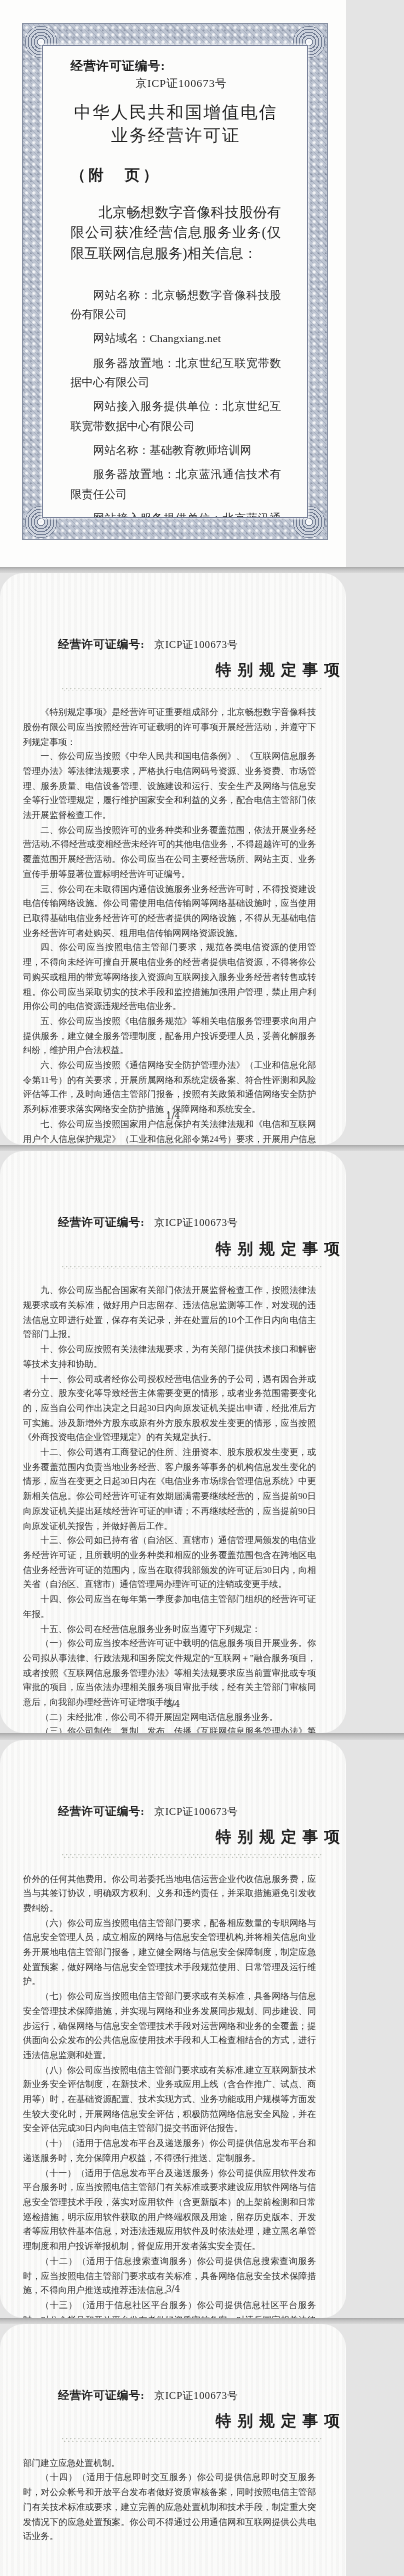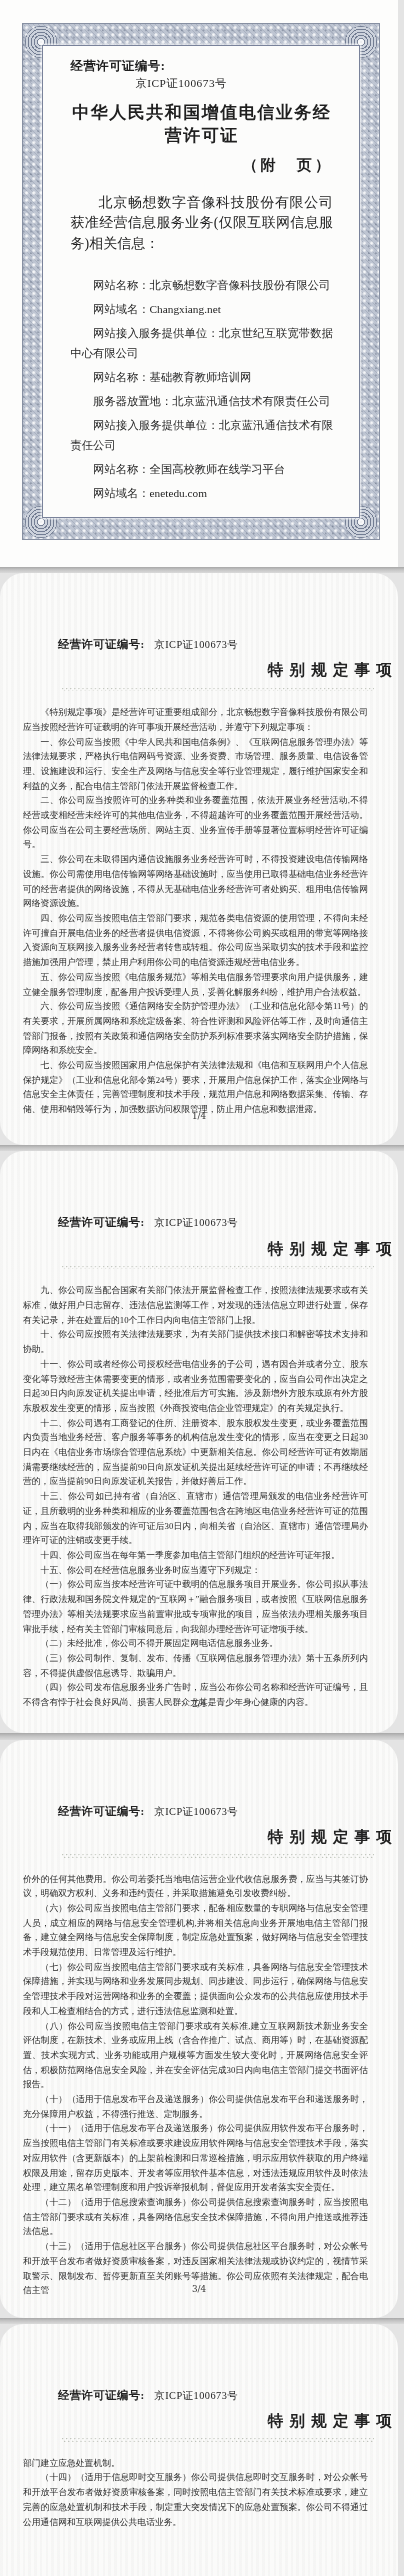--- a/index.html
+++ b/index.html
@@ -10,7 +10,7 @@
     color:#262626;
   }
   .sheet{
-    width:398px;
+    width:346px;
     box-sizing:border-box;
     overflow:hidden;
     position:relative;

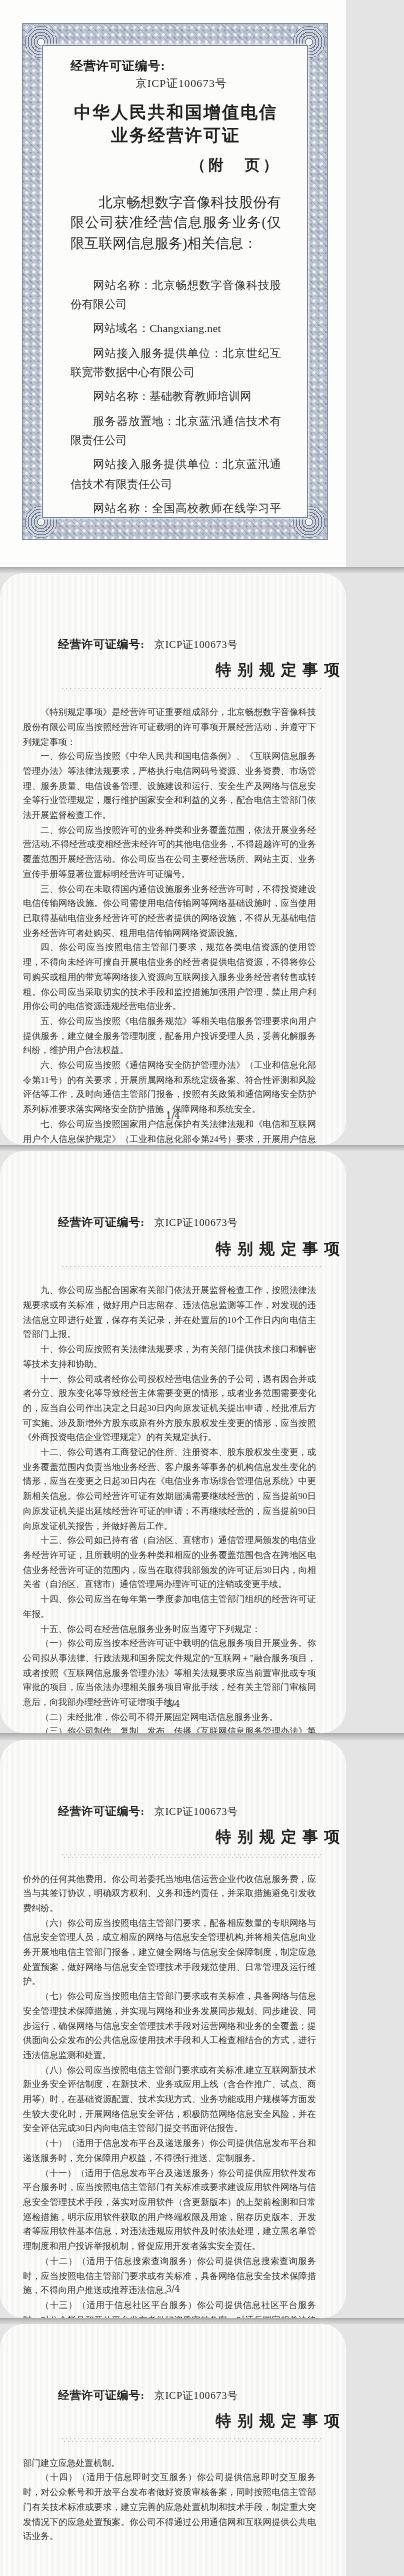--- a/index.html
+++ b/index.html
@@ -60,7 +60,7 @@
   .cert-no-val{display:block;margin:1px 0 0 65px;font-size:11.3px;font-weight:normal;letter-spacing:0.5px;}
   .cert-title{
     margin:10.3px 0 0;text-align:center;
-    font-size:17px;font-weight:bold;letter-spacing:1.5px;
+    font-size:17px;font-weight:normal;letter-spacing:1.5px;
   }
   .cert-subtitle{margin-top:9px;text-align:right;font-size:15px;font-weight:bold;letter-spacing:3.1px;}
   .cert-intro{

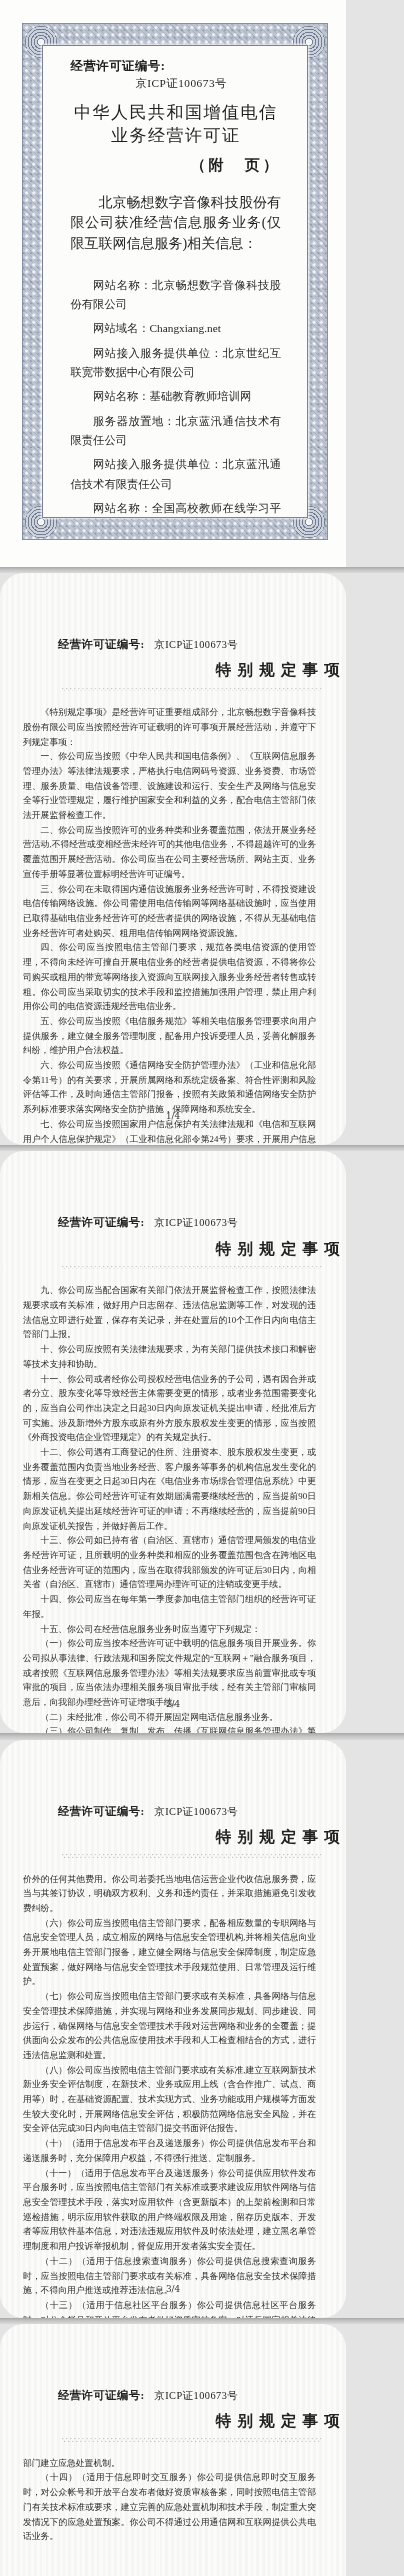--- a/index.html
+++ b/index.html
@@ -62,7 +62,7 @@
     margin:10.3px 0 0;text-align:center;
     font-size:17px;font-weight:normal;letter-spacing:1.5px;
   }
-  .cert-subtitle{margin-top:9px;text-align:right;font-size:15px;font-weight:bold;letter-spacing:3.1px;}
+  .cert-subtitle{margin-top:19px;text-align:left;font-size:15px;font-weight:bold;letter-spacing:3.1px;}
   .cert-intro{
     margin:17.5px 0 0;text-indent:2em;
     font-size:14px;line-height:20.6px;text-align:justify;

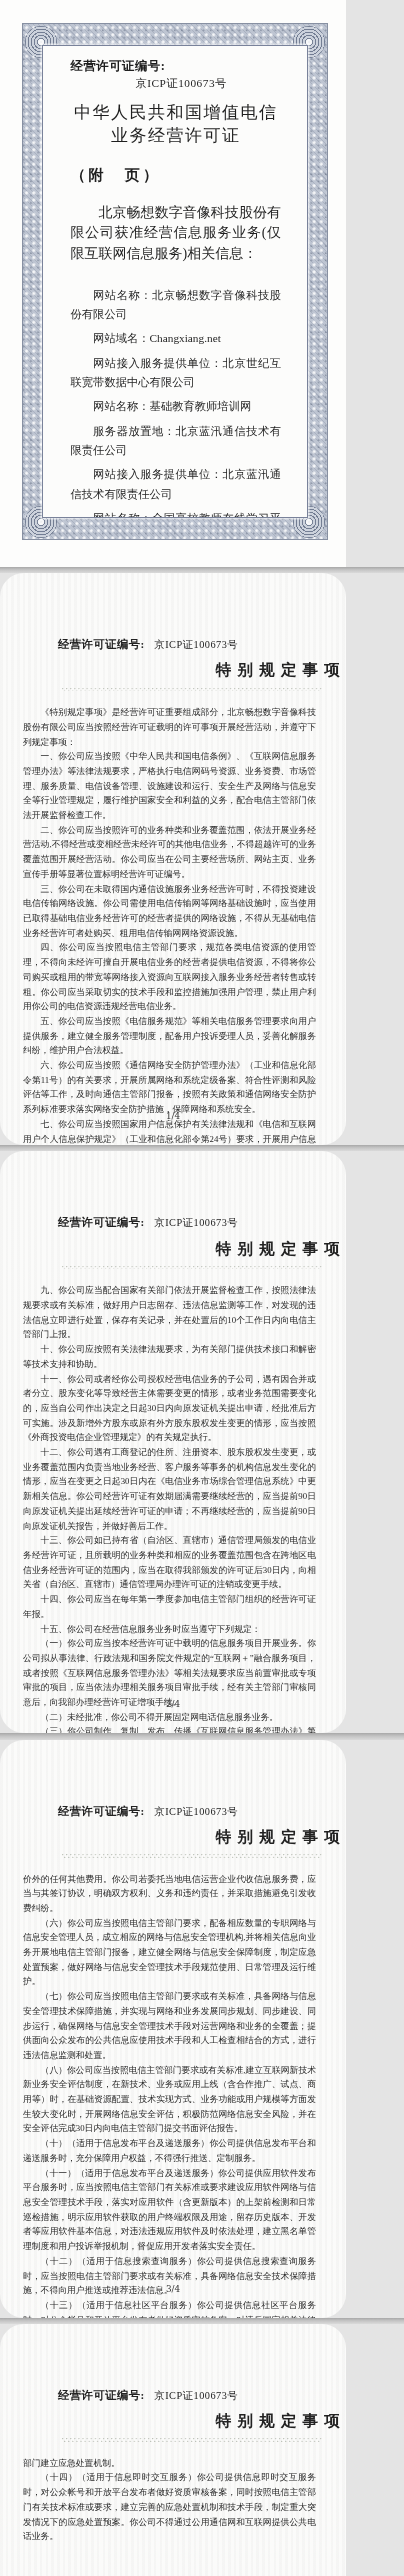--- a/index.html
+++ b/index.html
@@ -134,6 +134,7 @@
       <div class="cert-entries">
           <p class="cert-entry">网站名称：北京畅想数字音像科技股份有限公司</p>
           <p class="cert-entry">网站域名：Changxiang.net</p>
+          <p class="cert-entry">服务器放置地：北京世纪互联宽带数据中心有限公司</p>
           <p class="cert-entry">网站接入服务提供单位：北京世纪互联宽带数据中心有限公司</p>
           <p class="cert-entry">网站名称：基础教育教师培训网</p>
           <p class="cert-entry">服务器放置地：北京蓝汛通信技术有限责任公司</p>

